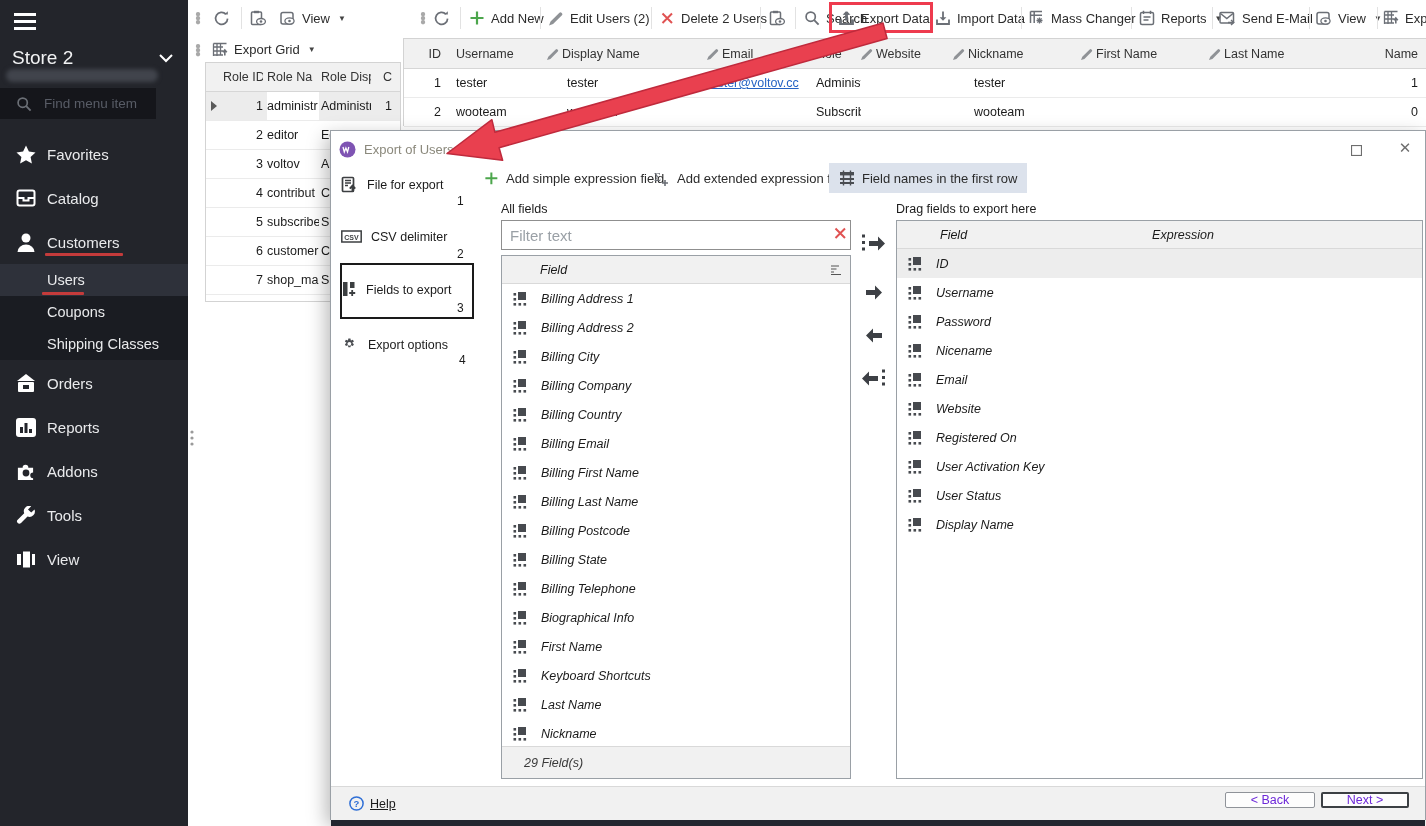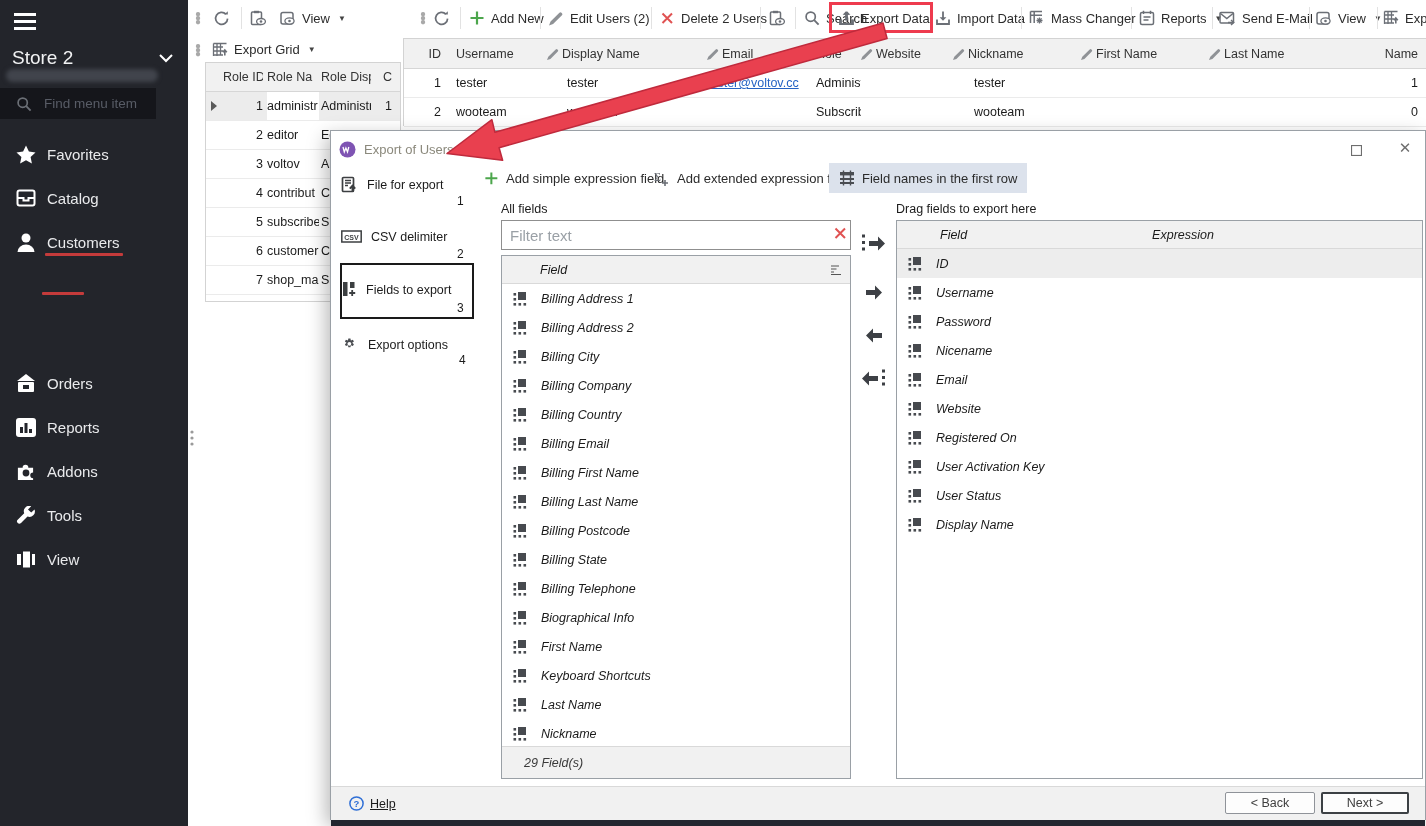--- a/index.html
+++ b/index.html
@@ -245,6 +245,17 @@
   </div>
   <div class="redline" style="left:45px;top:253px;width:78px"></div>
 
+  <div class="abs sb-sub" style="top:264px;height:96px">
+    <div class="sb-subitem sb-sel">
+      <span class="lb">Users</span>
+    </div>
+    <div class="sb-subitem">
+      <span class="lb">Coupons</span>
+    </div>
+    <div class="sb-subitem">
+      <span class="lb">Shipping Classes</span>
+    </div>
+  </div>
   <div class="redline" style="left:42px;top:292px;width:42px"></div>
 
   <div class="abs sb-item" style="top:361px">

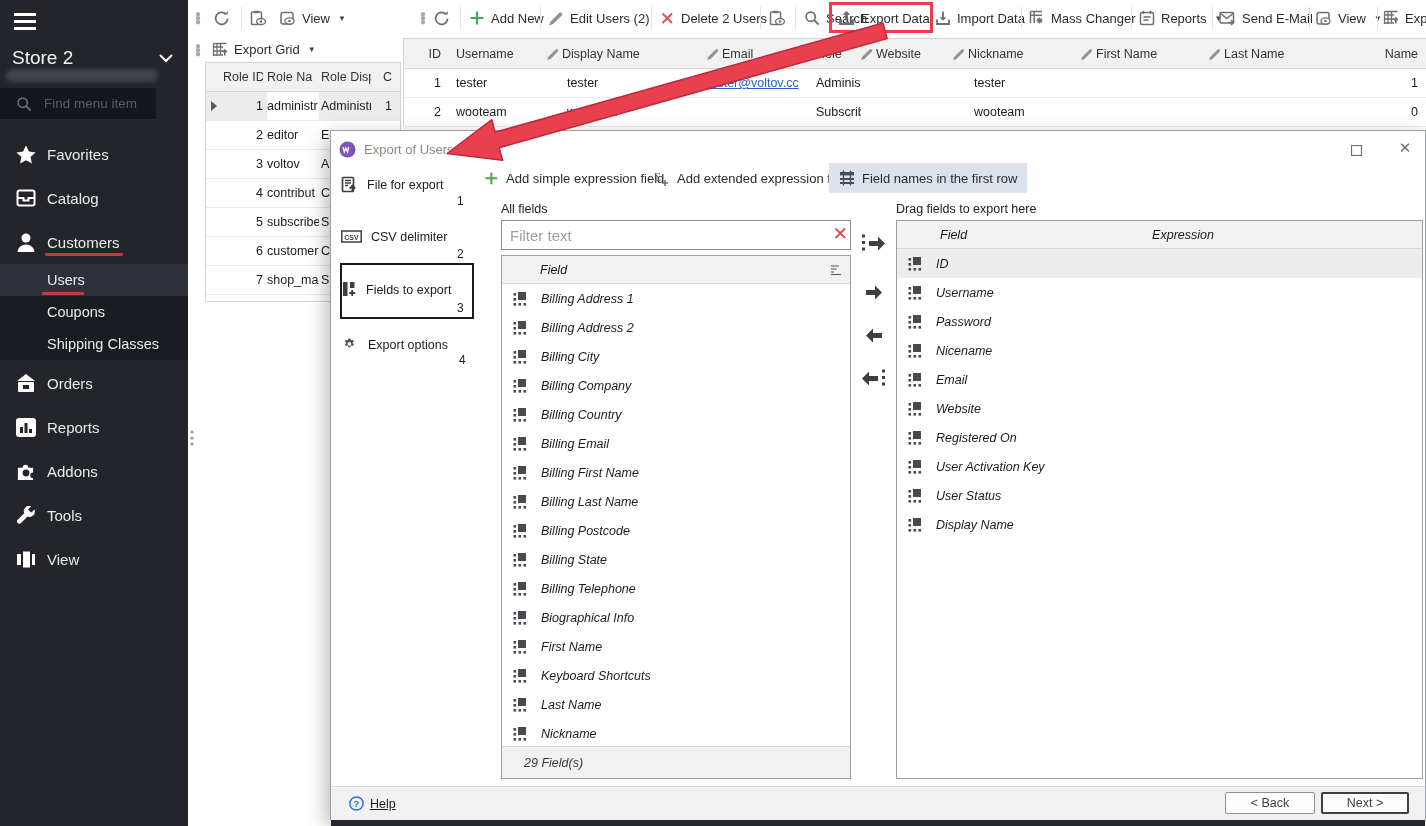--- a/index.html
+++ b/index.html
@@ -79,8 +79,8 @@
   input.filter { position:absolute; left:500px; top:221px; width:350px; height:30px; border:1px solid #8f8f8f;
     padding:0 26px 0 8px; font-size:15px; font-family:"Liberation Sans",sans-serif; color:#1b1b1b; }
   input.filter::placeholder { color:#9aa0a6; }
-  .btn { position:absolute; height:22px; background:#fdfdfd; border:1px solid #8f9399; border-radius:2px;
-    font-size:12.5px; color:#404040; display:flex; align-items:center; justify-content:center; cursor:pointer; }
+  .btn { position:absolute; height:16px; background:#fdfdfd; border:1px solid #8f9399; border-radius:2px;
+    font-size:12.5px; color:#6d28d9; display:flex; align-items:center; justify-content:center; cursor:pointer; }
   .btn-default { border:2px solid #3c4044; }
 
   .winbtn { position:absolute; top:138px; width:20px; height:20px; display:flex; align-items:center; justify-content:center; color:#6e6e6e; cursor:pointer; }

